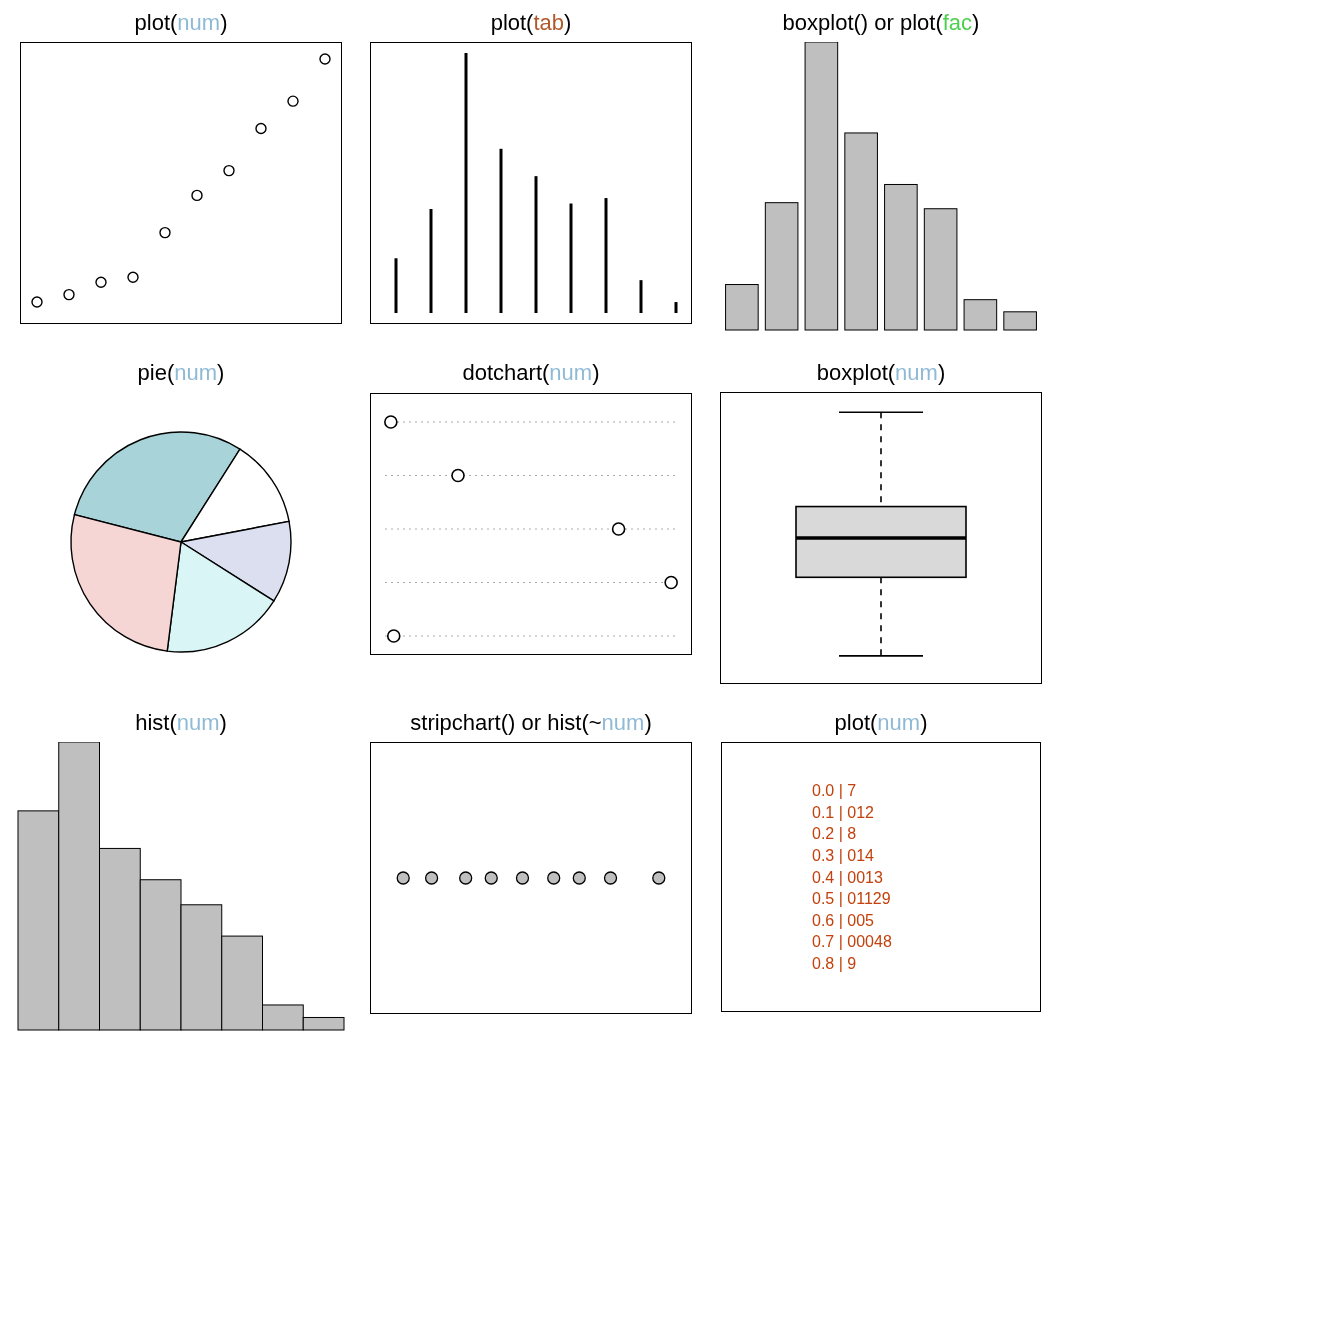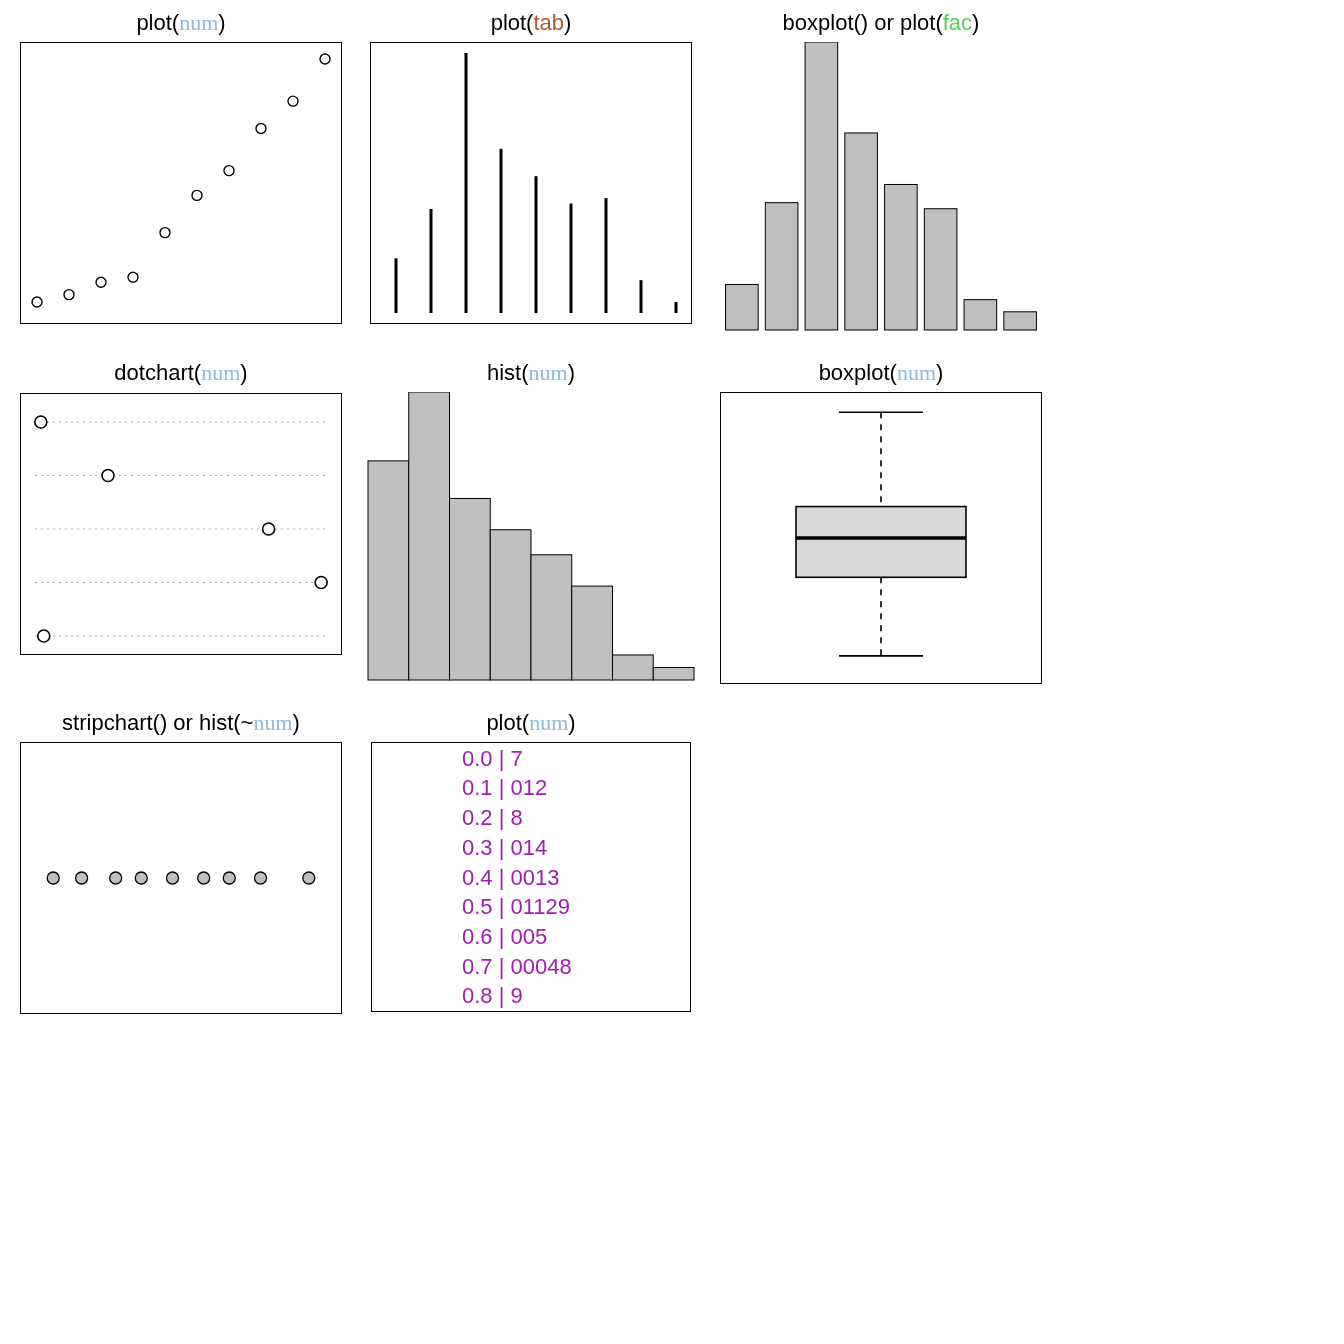--- a/index.html
+++ b/index.html
@@ -34,7 +34,7 @@
     white-space: pre;
     line-height: 1.2;
   }
-  .num { color: #8fbad6; font-family: Liberation Serif, serif; }
+  .num { color: #8fbad6; }
   .tab { color: #b05a2c; }
   .fac { color: #4ecf4e; margin-top: 40px; }
   .panel {

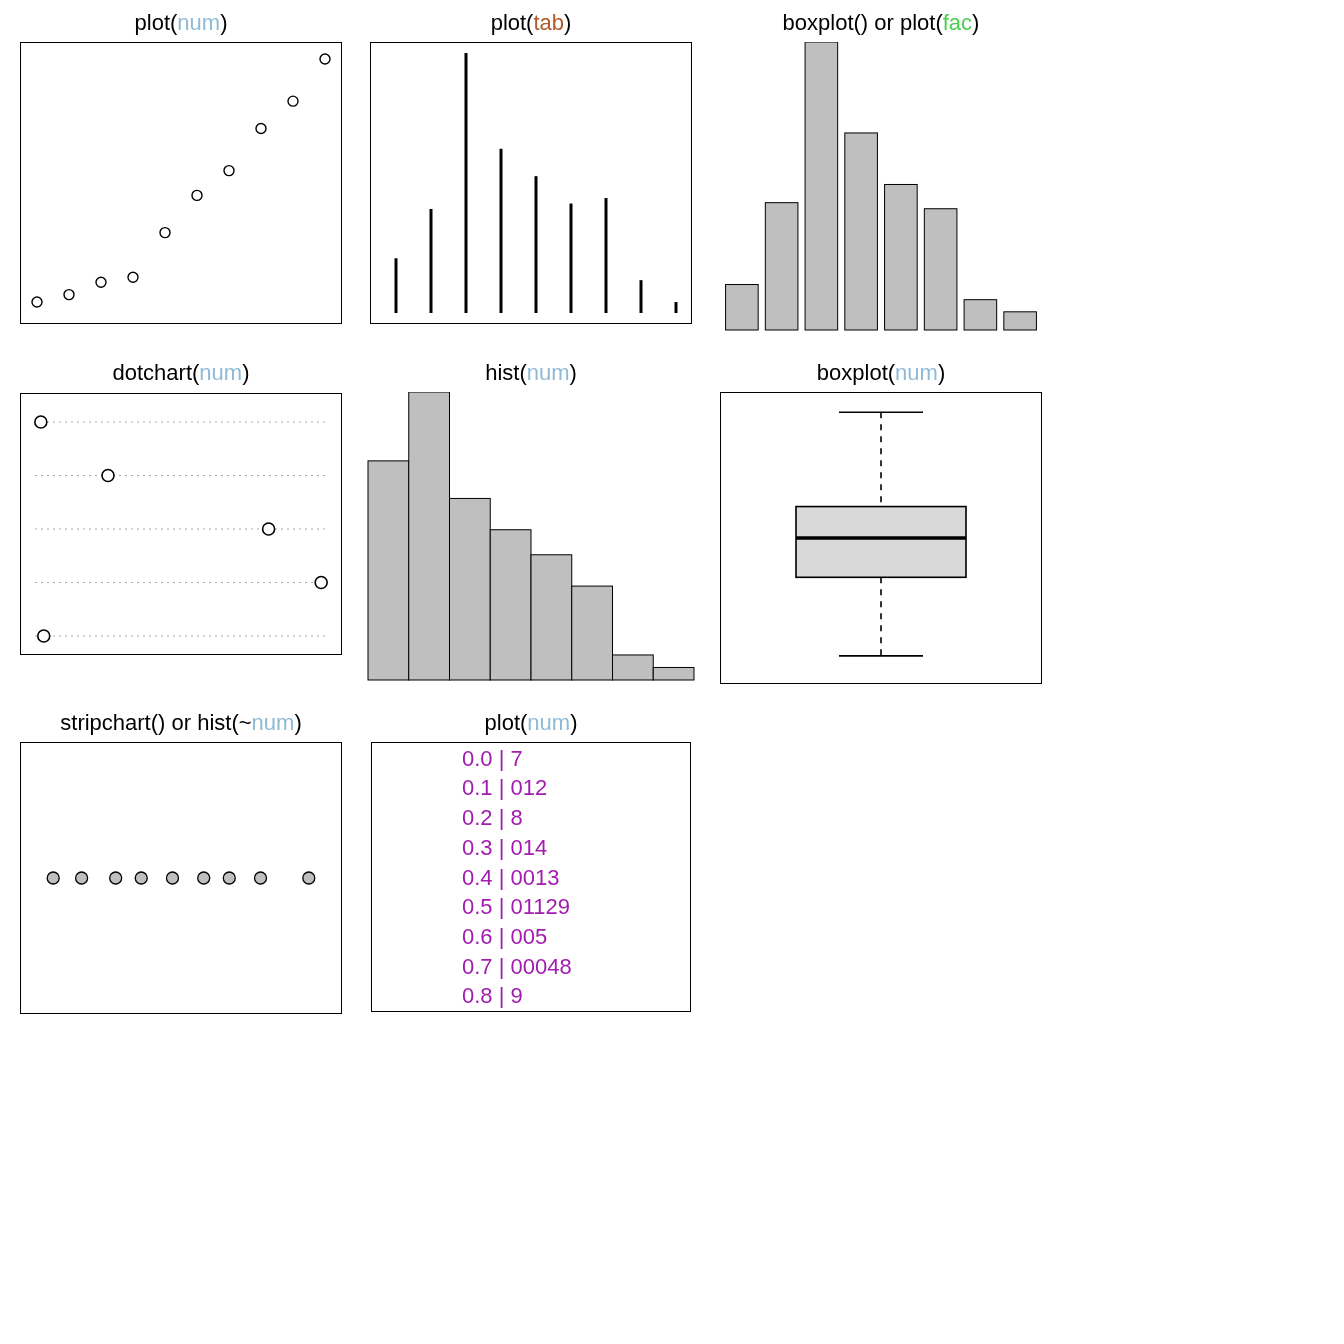--- a/index.html
+++ b/index.html
@@ -114,6 +114,20 @@
     </div>
   </div>
 
+  <div class="cell">
+    <div class="title"><span>pie(</span><span class="num">num</span><span>)</span></div>
+    <div class="panel noborder" style="width:320px;height:280px;">
+      <svg width="320" height="280" viewBox="0 0 320 280">
+        <g id="pie-slices" transform="translate(160,150)">
+            <path d="M0,0 L-106.54414772414941,-27.35588758813403 A110,110 0 0 1 58.940947447689624,-92.87607180522166 Z" fill="#a8d4d9" stroke="#000" stroke-width="1.4"></path>
+            <path d="M0,0 L58.940947447689624,-92.87607180522166 A110,110 0 0 1 108.05159758015576,-20.611944604429713 Z" fill="#ffffff" stroke="#000" stroke-width="1.4"></path>
+            <path d="M0,0 L108.05159758015576,-20.611944604429713 A110,110 0 0 1 92.87607180522167,58.940947447689624 Z" fill="#dcdff0" stroke="#000" stroke-width="1.4"></path>
+            <path d="M0,0 L92.87607180522167,58.940947447689624 A110,110 0 0 1 -13.786655692073456,109.13261714459257 Z" fill="#d9f5f5" stroke="#000" stroke-width="1.4"></path>
+            <path d="M0,0 L-13.786655692073456,109.13261714459257 A110,110 0 0 1 -106.54414772414941,-27.355887588134053 Z" fill="#f6d5d5" stroke="#000" stroke-width="1.4"></path>
+          </g>
+      </svg>
+    </div>
+  </div>
 
   <div class="cell">
     <div class="title" style="margin-bottom:7px;"><span>dotchart(</span><span class="num">num</span><span>)</span></div>

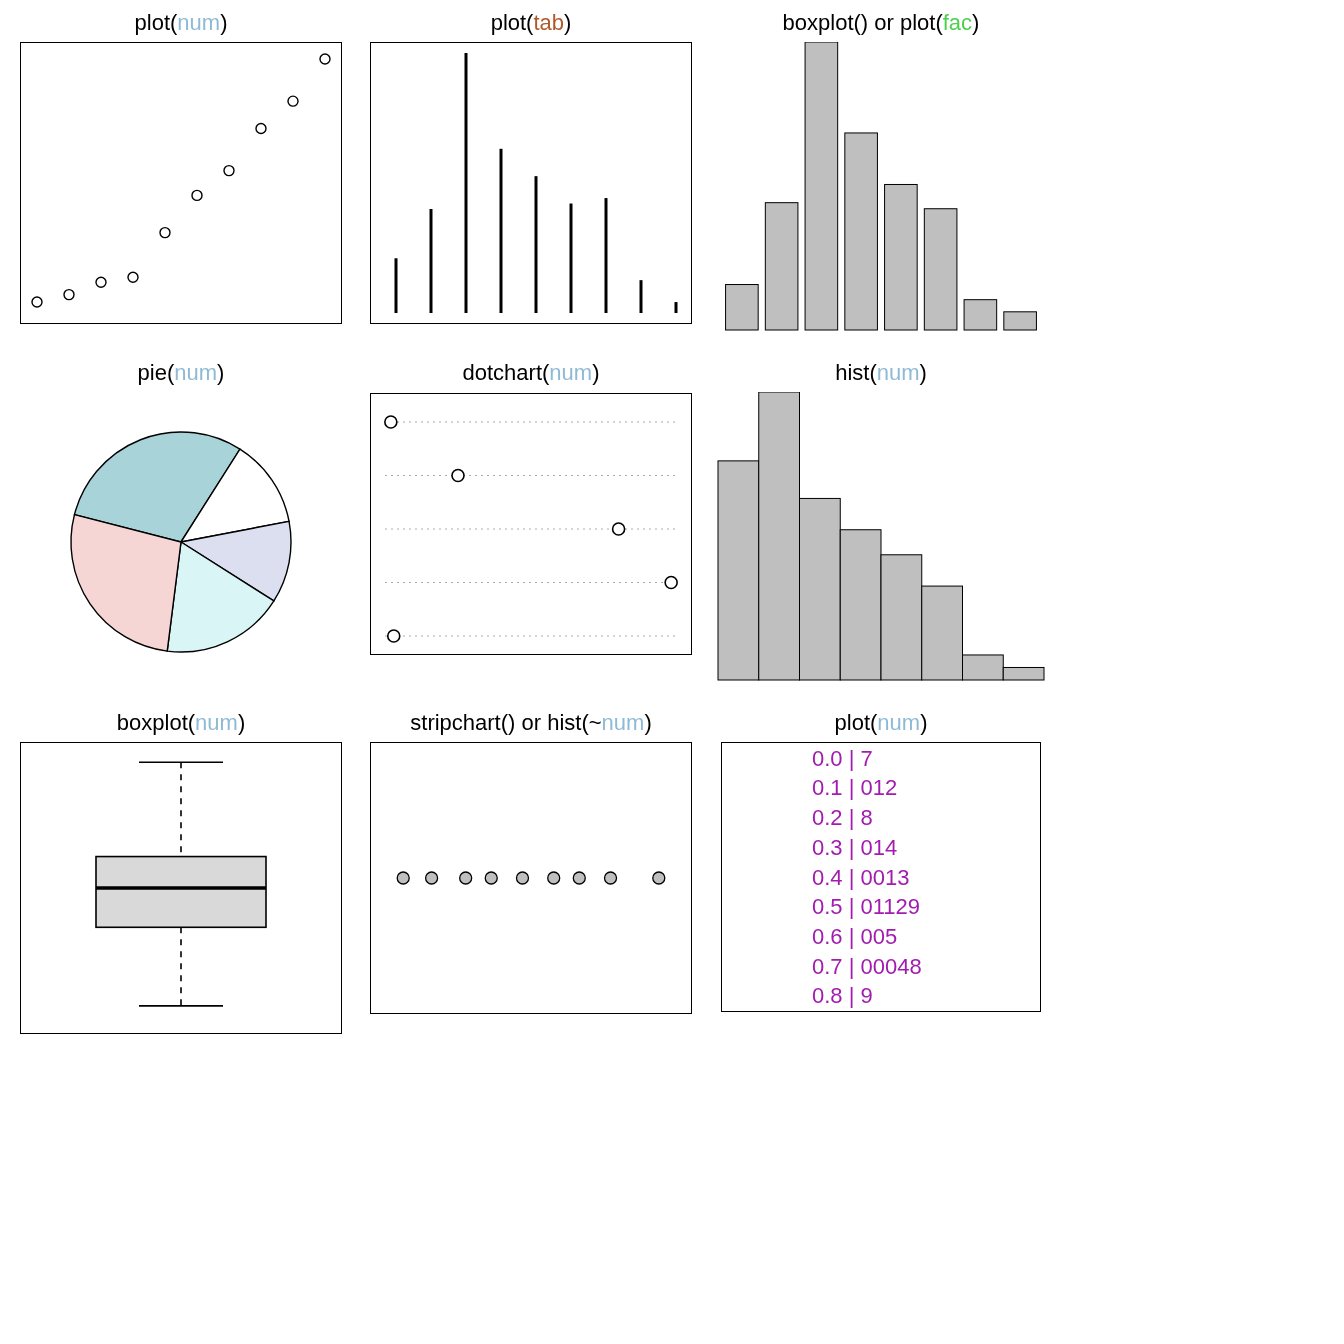--- a/index.html
+++ b/index.html
@@ -150,6 +150,22 @@
   </div>
 
   <div class="cell">
+    <div class="title"><span>boxplot(</span><span class="num">num</span><span>)</span></div>
+    <div class="panel" style="width:320px;height:290px;">
+      <svg width="320" height="290">
+        <g id="boxplot-g">
+            <line x1="160" y1="19.240000000000006" x2="160" y2="113.56" stroke="#000" stroke-width="1.6" stroke-dasharray="6,6"></line>
+            <line x1="160" y1="184.3" x2="160" y2="262.9" stroke="#000" stroke-width="1.6" stroke-dasharray="6,6"></line>
+            <line x1="118" y1="19.240000000000006" x2="202" y2="19.240000000000006" stroke="#000" stroke-width="1.6"></line>
+            <line x1="118" y1="262.9" x2="202" y2="262.9" stroke="#000" stroke-width="1.6"></line>
+            <rect x="75" y="113.56" width="170" height="70.74000000000001" fill="#d9d9d9" stroke="#000" stroke-width="1.6"></rect>
+            <line x1="75" y1="145" x2="245" y2="145" stroke="#000" stroke-width="3.5"></line>
+          </g>
+      </svg>
+    </div>
+  </div>
+
+  <div class="cell">
     <div class="title"><span>hist(</span><span class="num">num</span><span>)</span></div>
     <div class="panel noborder" style="width:330px;height:290px;">
       <svg width="330" height="290">
@@ -162,22 +178,6 @@
             <rect x="205.75" y="194.08695652173913" width="40.75" height="93.91304347826087" fill="#bfbfbf" stroke="#000" stroke-width="1"></rect>
             <rect x="246.5" y="262.95652173913044" width="40.75" height="25.043478260869563" fill="#bfbfbf" stroke="#000" stroke-width="1"></rect>
             <rect x="287.25" y="275.47826086956525" width="40.75" height="12.521739130434781" fill="#bfbfbf" stroke="#000" stroke-width="1"></rect>
-          </g>
-      </svg>
-    </div>
-  </div>
-
-  <div class="cell">
-    <div class="title"><span>boxplot(</span><span class="num">num</span><span>)</span></div>
-    <div class="panel" style="width:320px;height:290px;">
-      <svg width="320" height="290">
-        <g id="boxplot-g">
-            <line x1="160" y1="19.240000000000006" x2="160" y2="113.56" stroke="#000" stroke-width="1.6" stroke-dasharray="6,6"></line>
-            <line x1="160" y1="184.3" x2="160" y2="262.9" stroke="#000" stroke-width="1.6" stroke-dasharray="6,6"></line>
-            <line x1="118" y1="19.240000000000006" x2="202" y2="19.240000000000006" stroke="#000" stroke-width="1.6"></line>
-            <line x1="118" y1="262.9" x2="202" y2="262.9" stroke="#000" stroke-width="1.6"></line>
-            <rect x="75" y="113.56" width="170" height="70.74000000000001" fill="#d9d9d9" stroke="#000" stroke-width="1.6"></rect>
-            <line x1="75" y1="145" x2="245" y2="145" stroke="#000" stroke-width="3.5"></line>
           </g>
       </svg>
     </div>

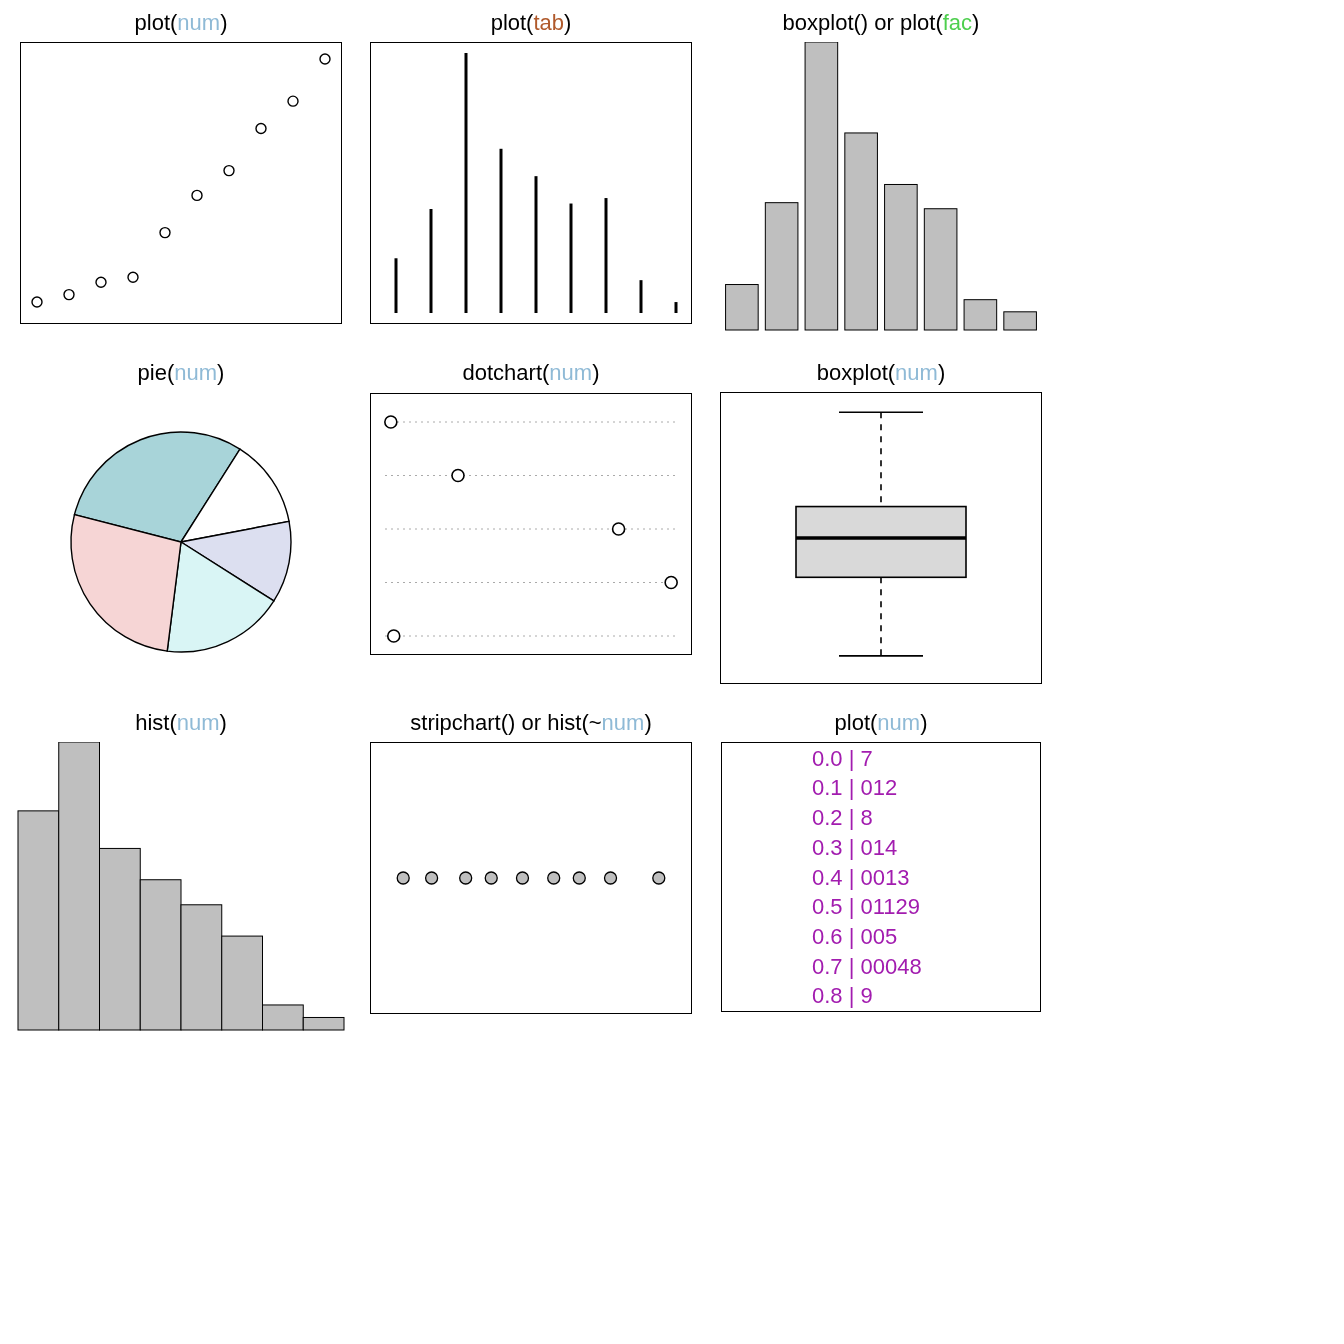--- a/index.html
+++ b/index.html
@@ -45,11 +45,11 @@
   .noborder { border: none; }
   svg { display:block; }
   .stem-text {
-    font-size: 22px;
+    font-size: 16px;
     line-height: 1.35;
     white-space: pre;
     font-family: Arial, sans-serif;
-    color:#a21caf;
+    color:#c2410c;
   }
 </style>
 </head>

